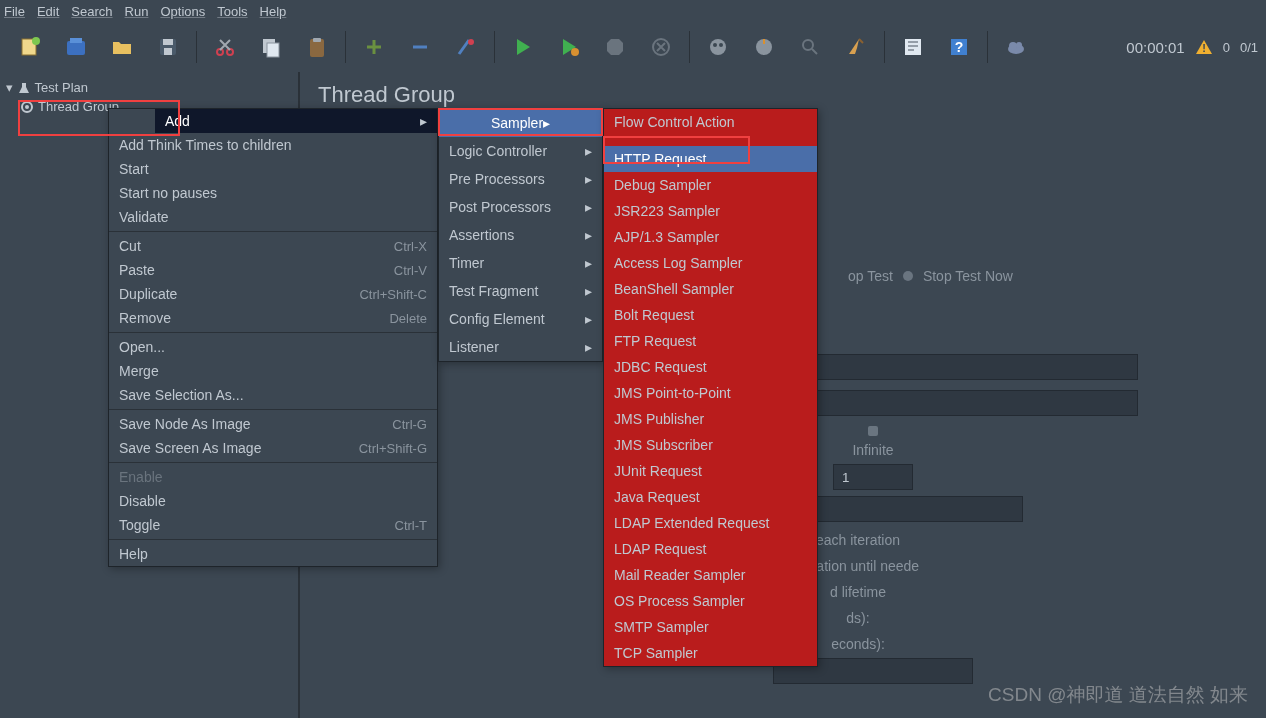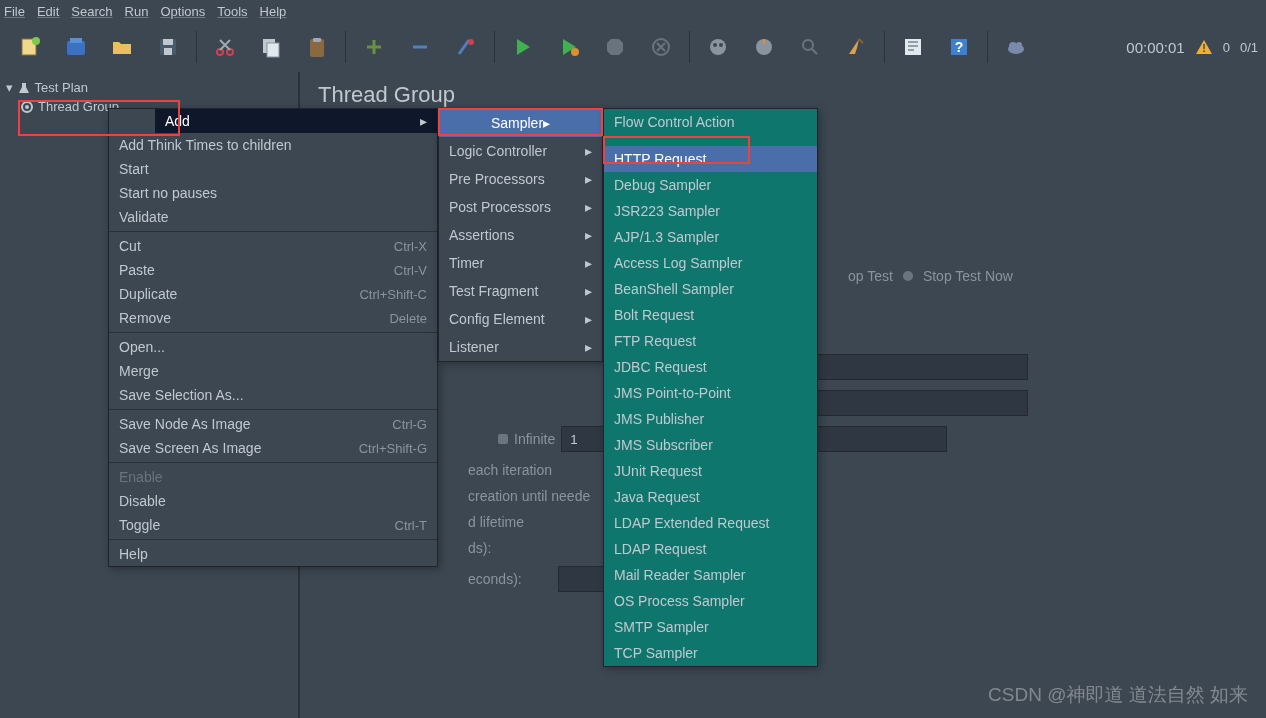--- a/index.html
+++ b/index.html
@@ -44,7 +44,7 @@
 .ctx2-item.selected { background: #4a6ea9; color: #fff; justify-content: center; }
 
 
-.ctx3 { position: absolute; top: 108px; left: 603px; background: #0f766e; border: 1px solid #1e242a; width: 215px; z-index: 12; box-shadow: 2px 2px 8px rgba(0,0,0,0.3); }
+.ctx3 { position: absolute; top: 108px; left: 603px; background: #b91c1c; border: 1px solid #1e242a; width: 215px; z-index: 12; box-shadow: 2px 2px 8px rgba(0,0,0,0.3); }
 .ctx3-item { padding: 5px 10px; font-size: 14px; color: #c0c8d0; cursor: pointer; }
 .ctx3-item.selected { background: #4a6ea9; color: #fff; margin-top: 11px; }
 

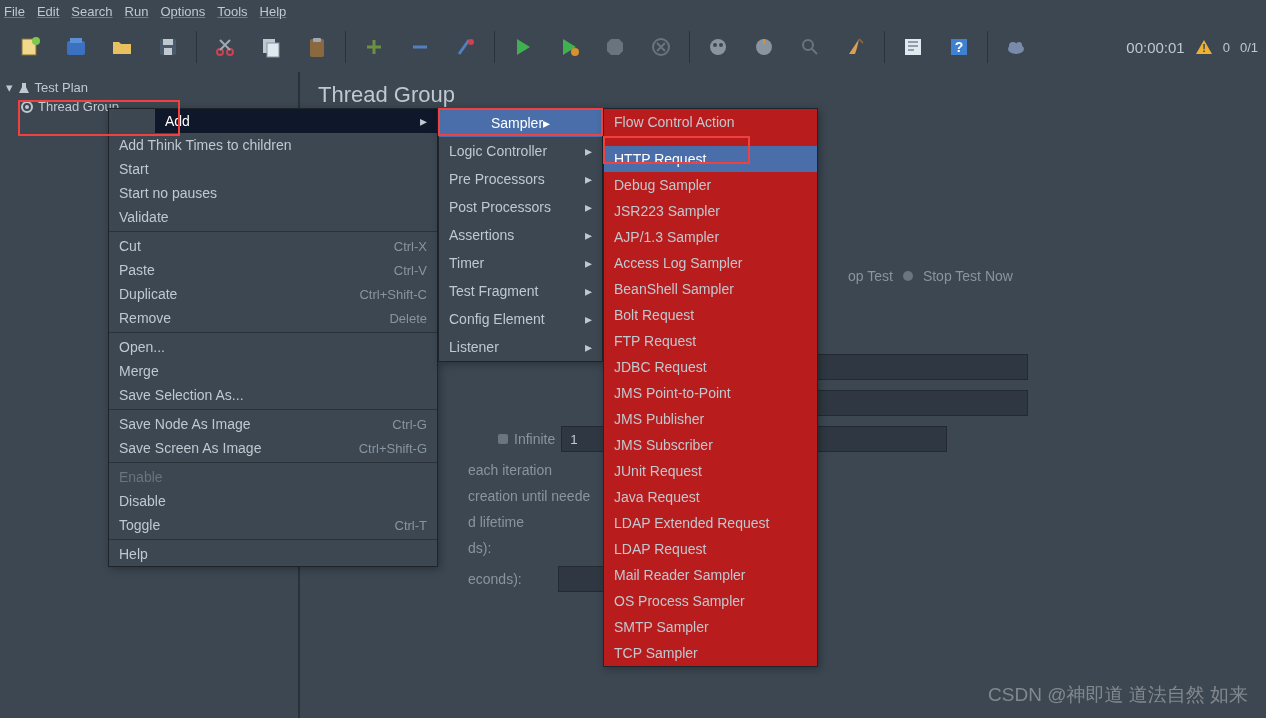--- a/index.html
+++ b/index.html
@@ -27,7 +27,7 @@
 .bg-row { display: flex; align-items: center; gap: 10px; margin: 10px 0; padding-left: 190px; }
 .radio-dot { width: 10px; height: 10px; border-radius: 50%; background: #6a7580; }
 .input-field { background: #2f3842; border: 1px solid #232a32; padding: 4px 8px; color: #c0c8d0; width: 200px; height: 26px; }
-.input-row { display: flex; align-items: center; gap: 6px; margin: 10px 0; padding-left: 310px; }
+.input-row { display: flex; align-items: center; gap: 6px; margin: 10px 0; padding-left: 310px; flex-direction: column; }
 
 
 .ctx1 { position: absolute; top: 108px; left: 108px; background: #3c4752; border: 1px solid #1e242a; width: 330px; z-index: 10; box-shadow: 2px 2px 8px rgba(0,0,0,0.3); }

